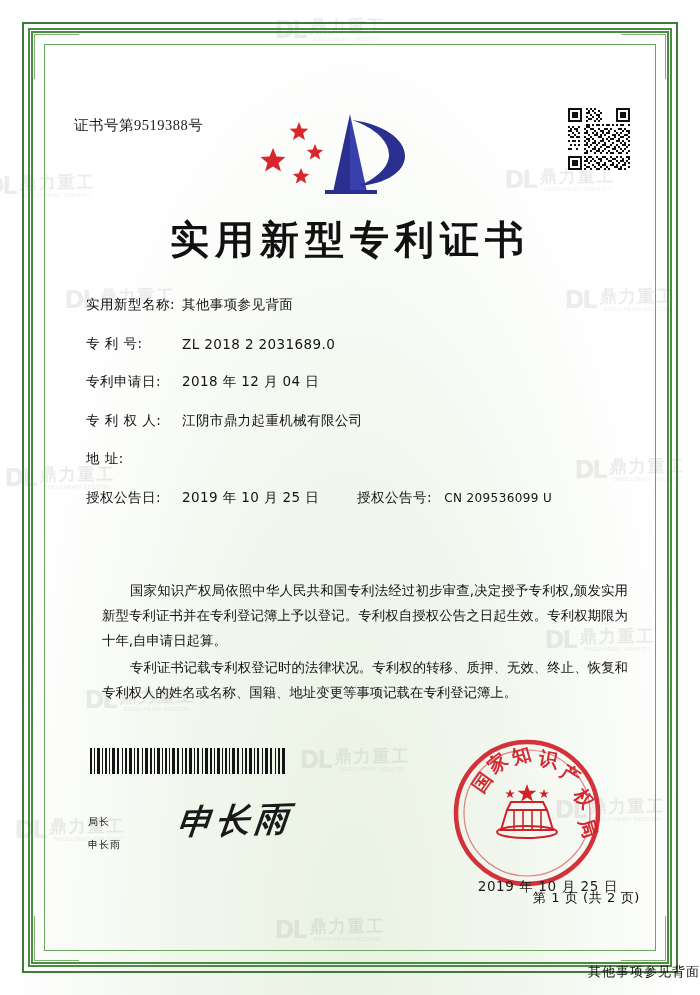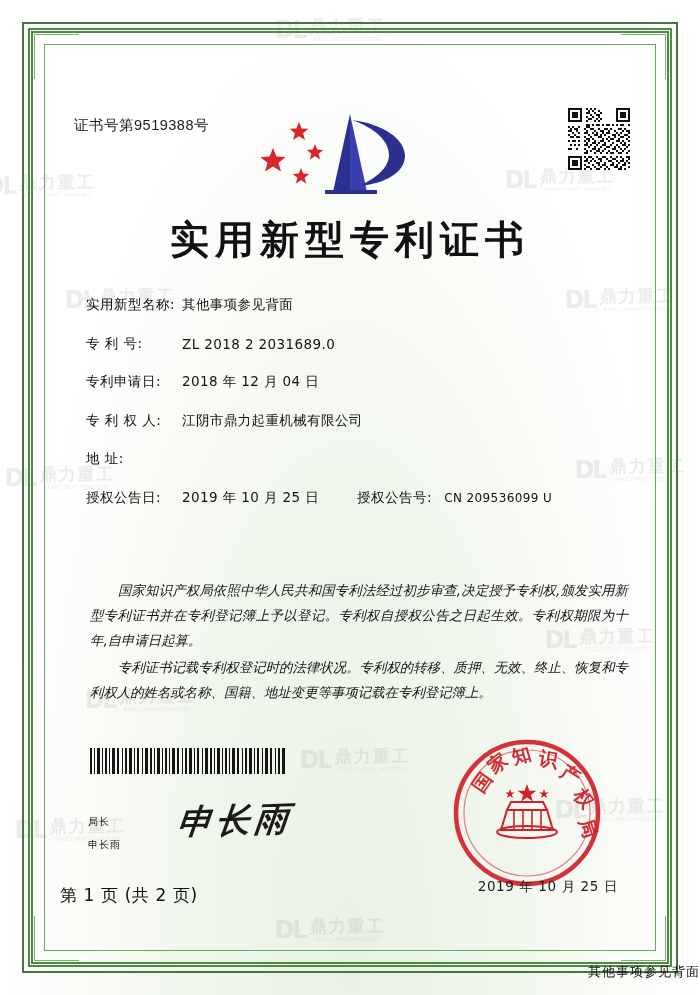--- a/index.html
+++ b/index.html
@@ -99,7 +99,7 @@
     font-size: 14.5px;
     color: #1b1b1b;
     letter-spacing: .5px;
-    font-family: Liberation Sans, sans-serif;
+    font-family: Liberation Serif, serif;
   }
 
   

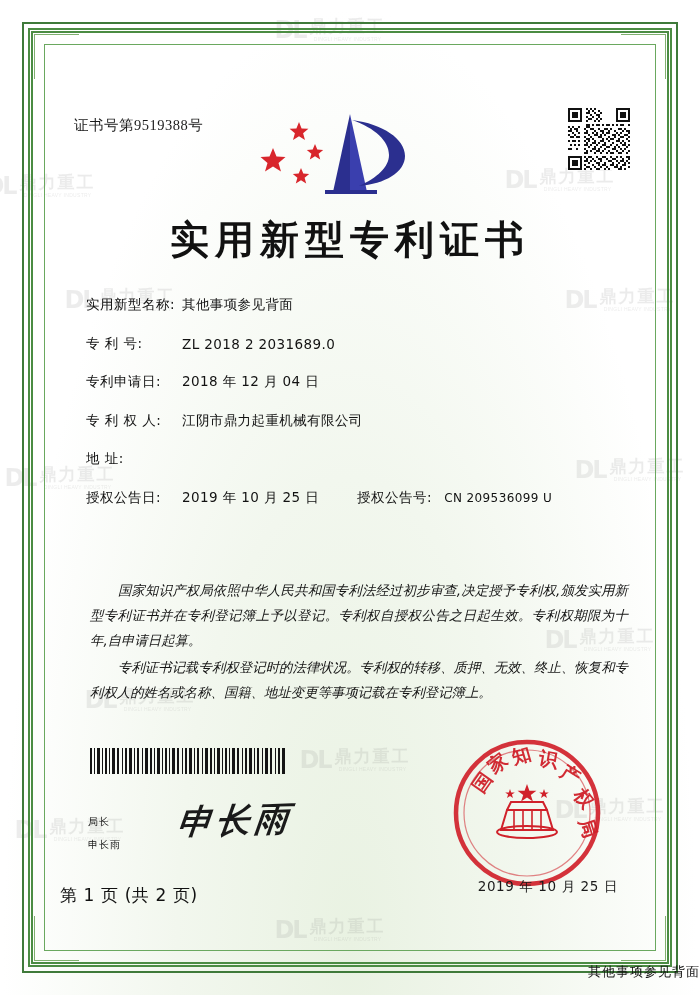--- a/index.html
+++ b/index.html
@@ -182,9 +182,8 @@
     text-align: justify;
   }
   .paragraphs p {
-    margin: 0 0 2px 4px;
+    margin: 0 0 2px 16px;
     text-indent: 28px;
-    font-style: italic;
   }
 
   

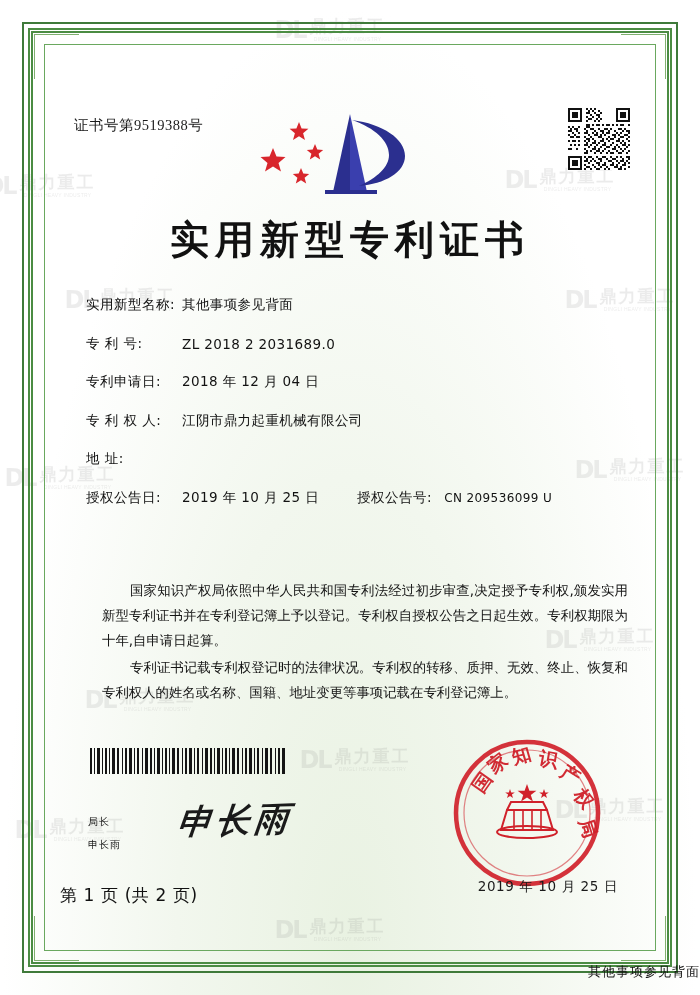--- a/index.html
+++ b/index.html
@@ -240,8 +240,8 @@
     position: absolute;
     bottom: 30px;
     width: 100%;
-    text-align: left;
-    font-size: 17px;
+    text-align: right;
+    font-size: 13px;
     font-family: "DejaVu Sans", "Liberation Sans", sans-serif;
     color: #111;
     letter-spacing: .6px;

